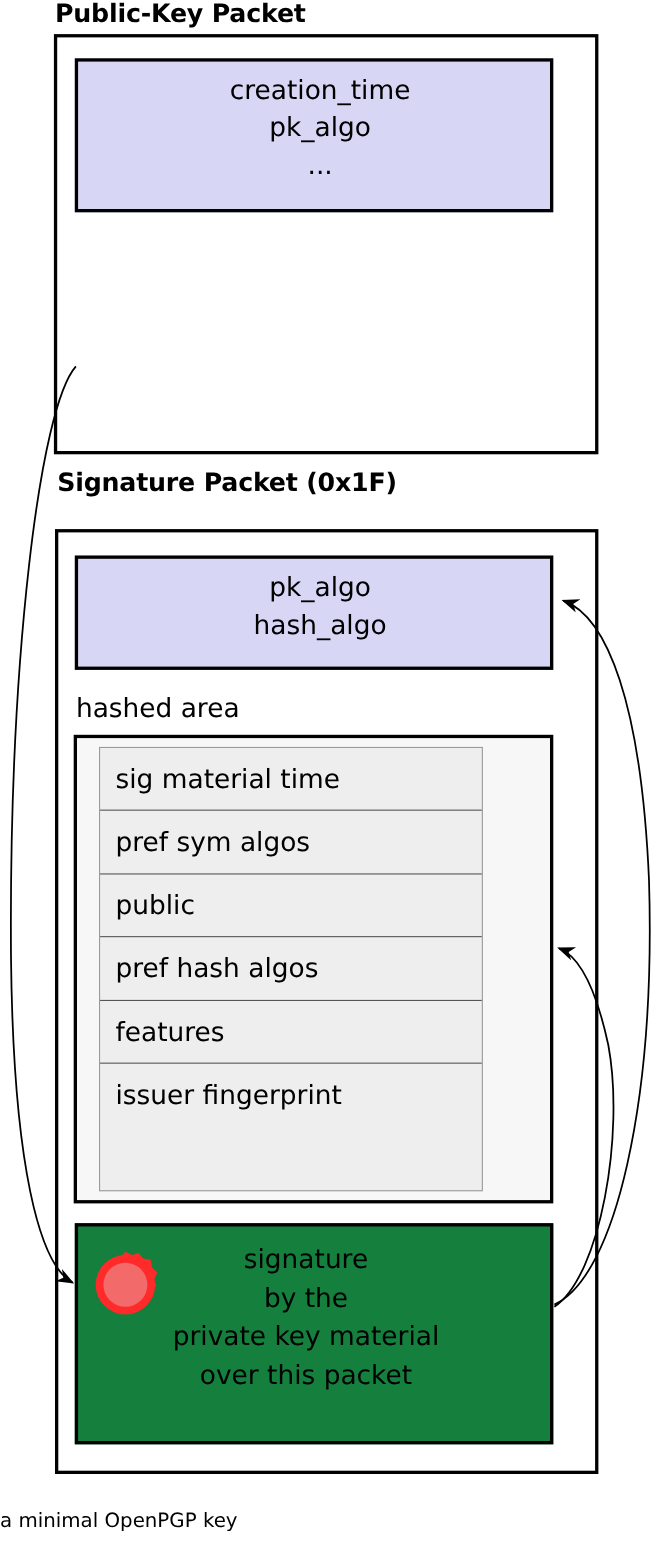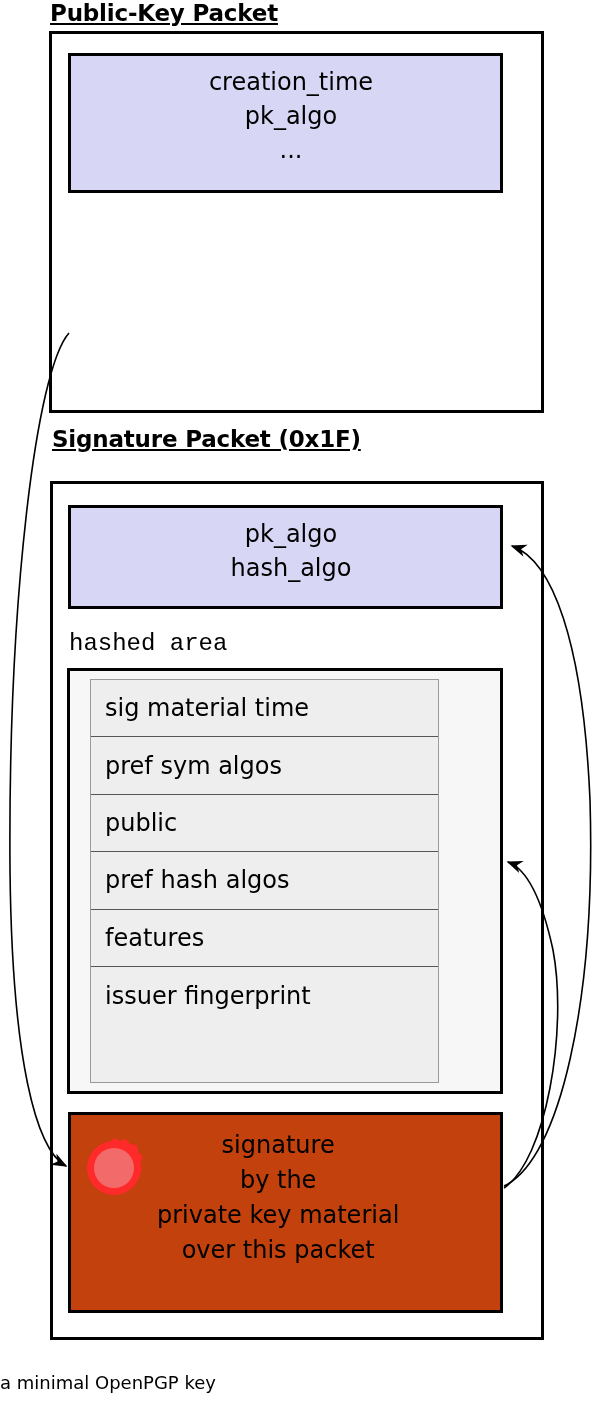--- a/index.html
+++ b/index.html
@@ -26,7 +26,6 @@
     color: #000000;
     white-space: nowrap;
     letter-spacing: -0.2px;
-    text-decoration: underline;
   }
   #title-pubkey { left: 50px; top: 0px; }
   #title-sig    { left: 52px; top: 426px; }

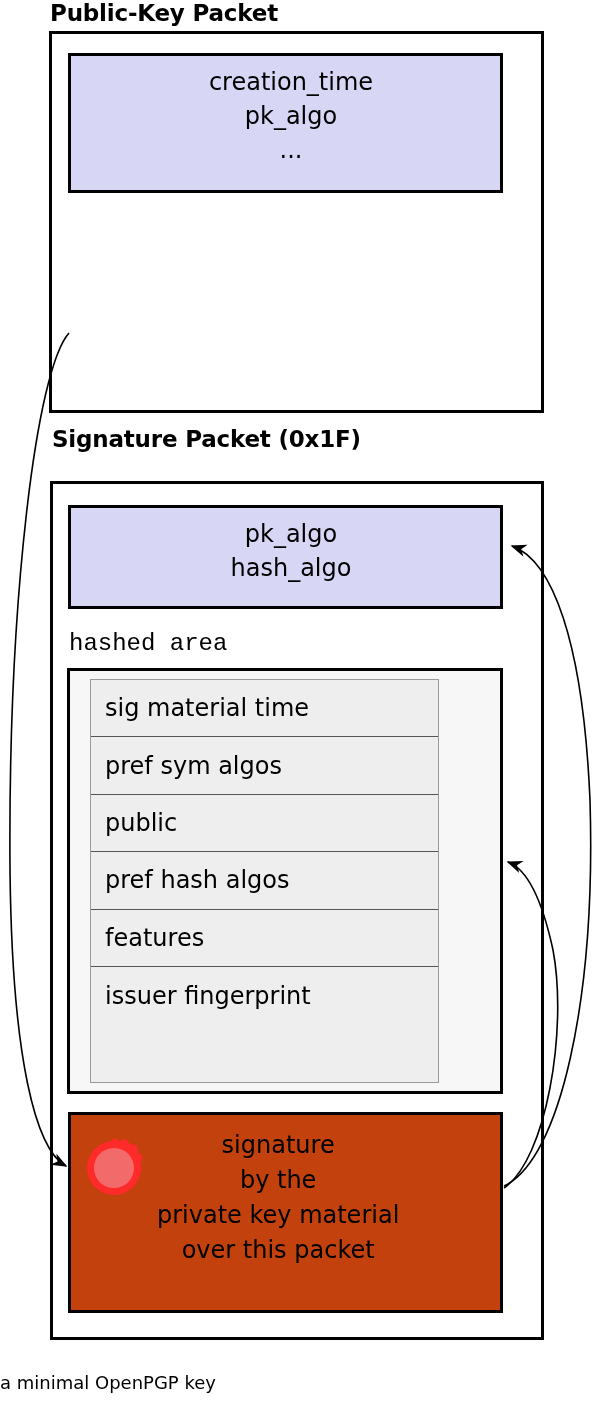--- a/index.html
+++ b/index.html
@@ -75,7 +75,6 @@
     font-size: 24px;
     color: #000000;
     white-space: nowrap;
-    font-family: Liberation Mono, monospace;
   }
   #hashed-box {
     position: absolute;

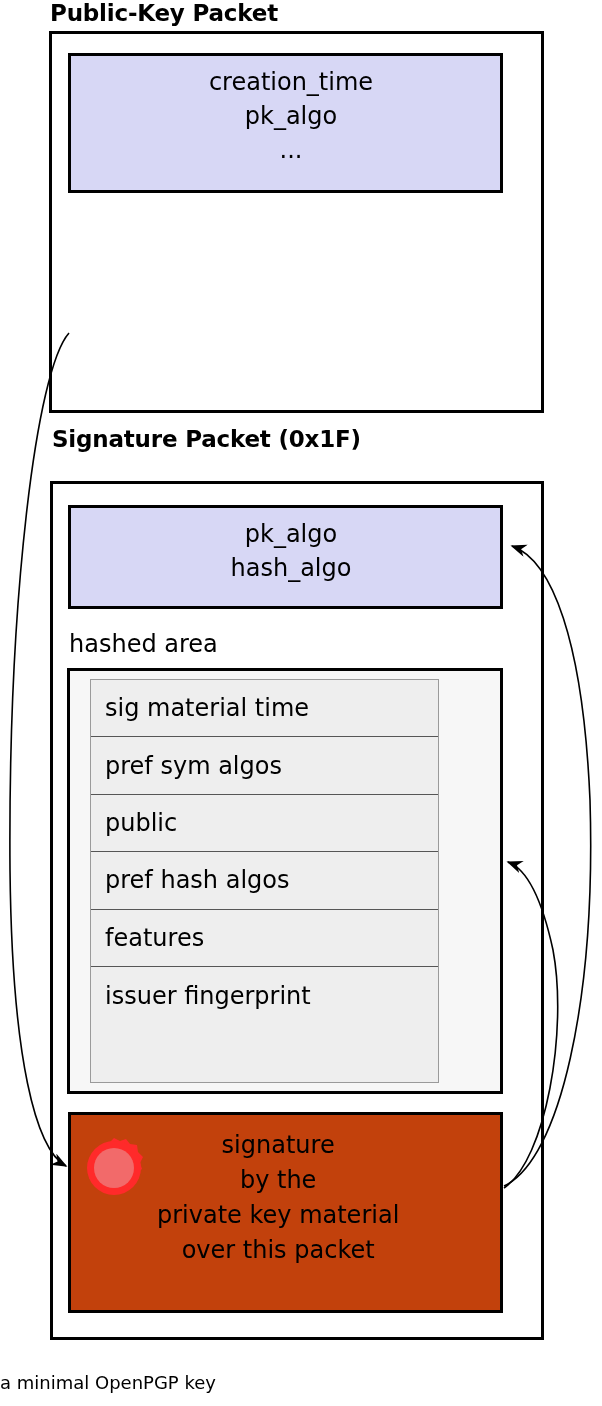--- a/index.html
+++ b/index.html
@@ -53,7 +53,7 @@
   }
   .lavender { background: #d7d7f5; }
   .green    { background: #cef5ce; }
-  .yellow   { background: #c2410c; }
+  .yellow   { background: #15803d; }
 
   #pubkey-meta { left: 68px;  top: 53px;  width: 435px; height: 140px; }
   #pubkey-material {

